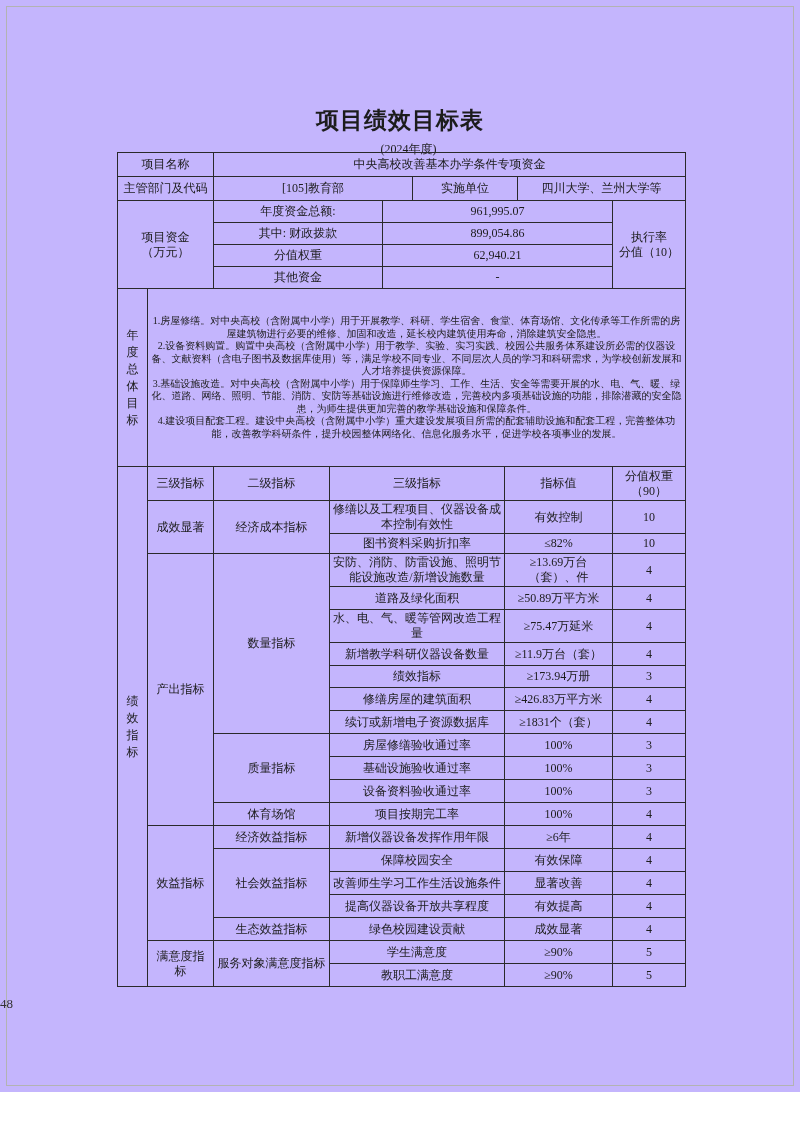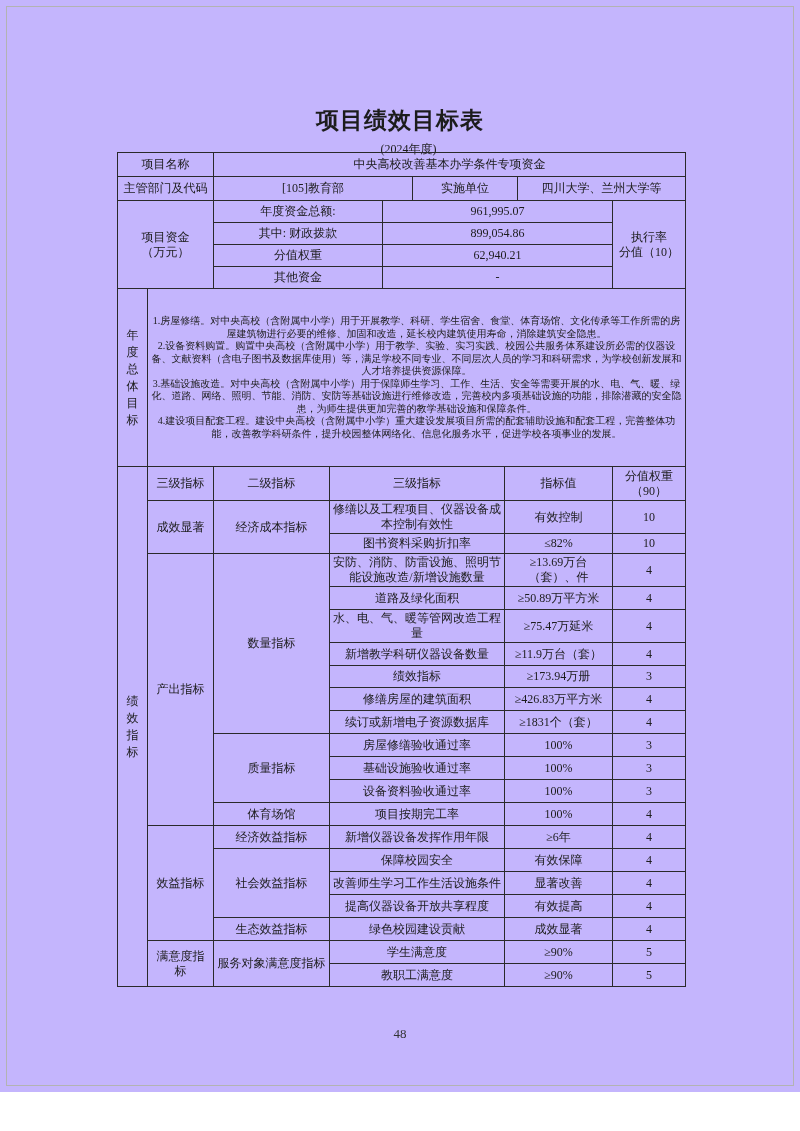--- a/index.html
+++ b/index.html
@@ -54,8 +54,8 @@
     padding: 4px 5px;
   }
   .page-number {
-    position: absolute; top: 1026px; left: 0; width: 100%;
-    text-align: center; font-size: 13px; color: #333;
+    position: absolute; top: 996px; left: 0; width: 100%;
+    font-size: 13px; color: #333;
   }
 </style>
 </head>

